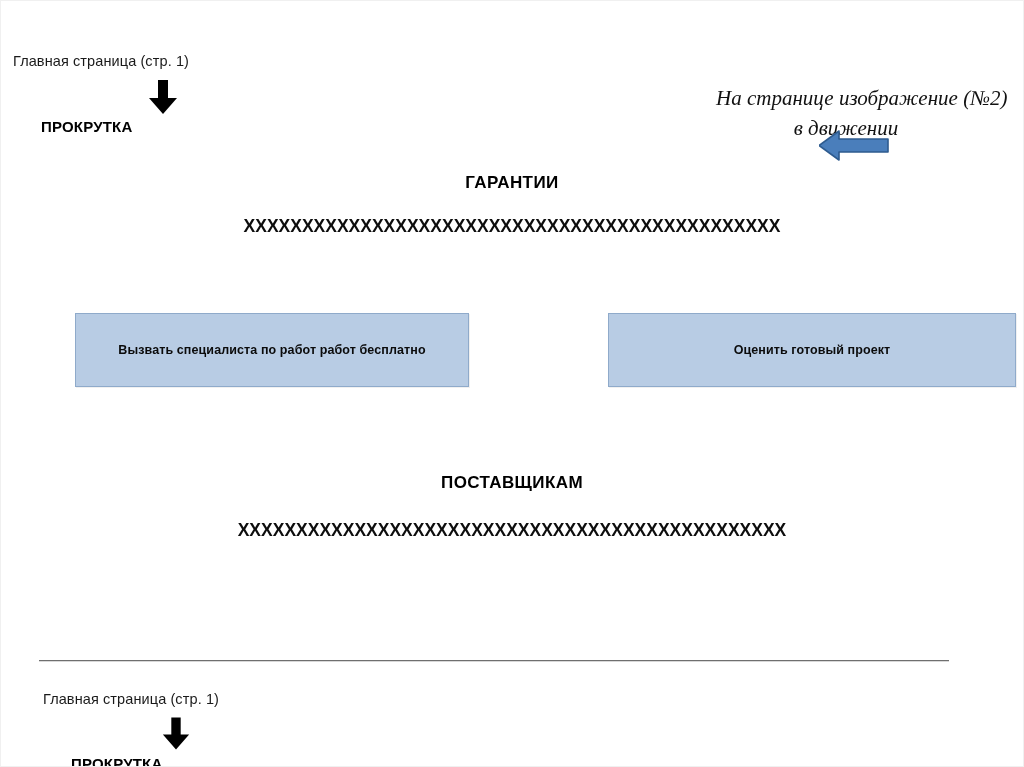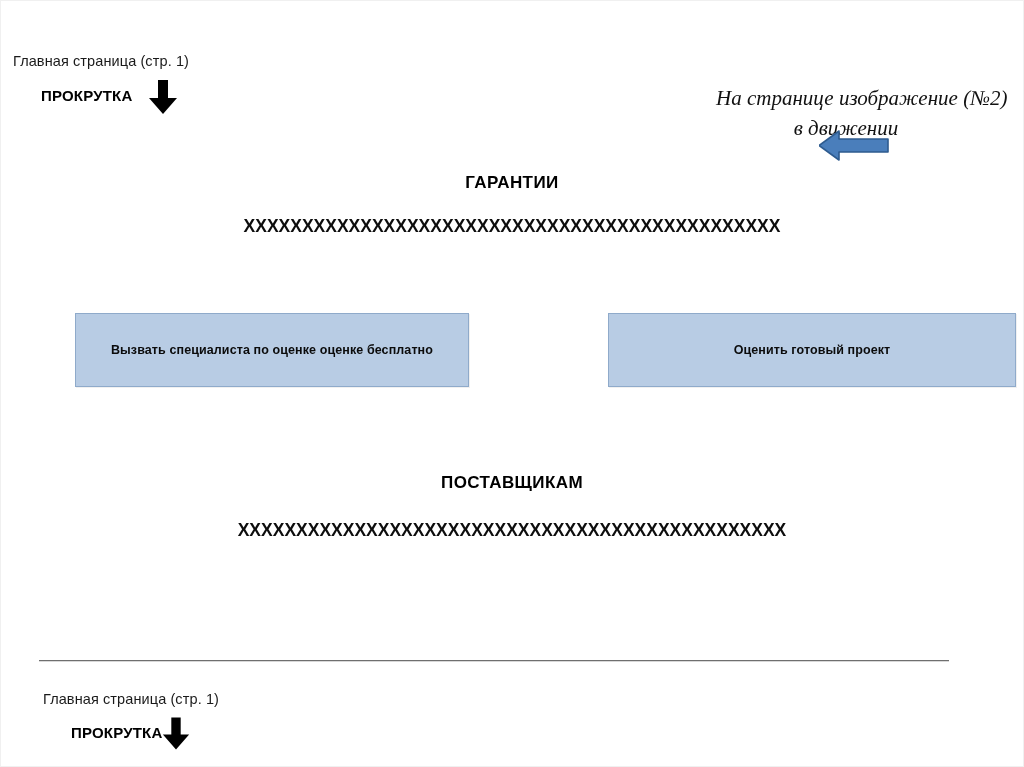--- a/index.html
+++ b/index.html
@@ -39,6 +39,7 @@
     color: #000000;
     white-space: nowrap;
     letter-spacing: 0.2px;
+    margin-top: 31px;
   }
 
   

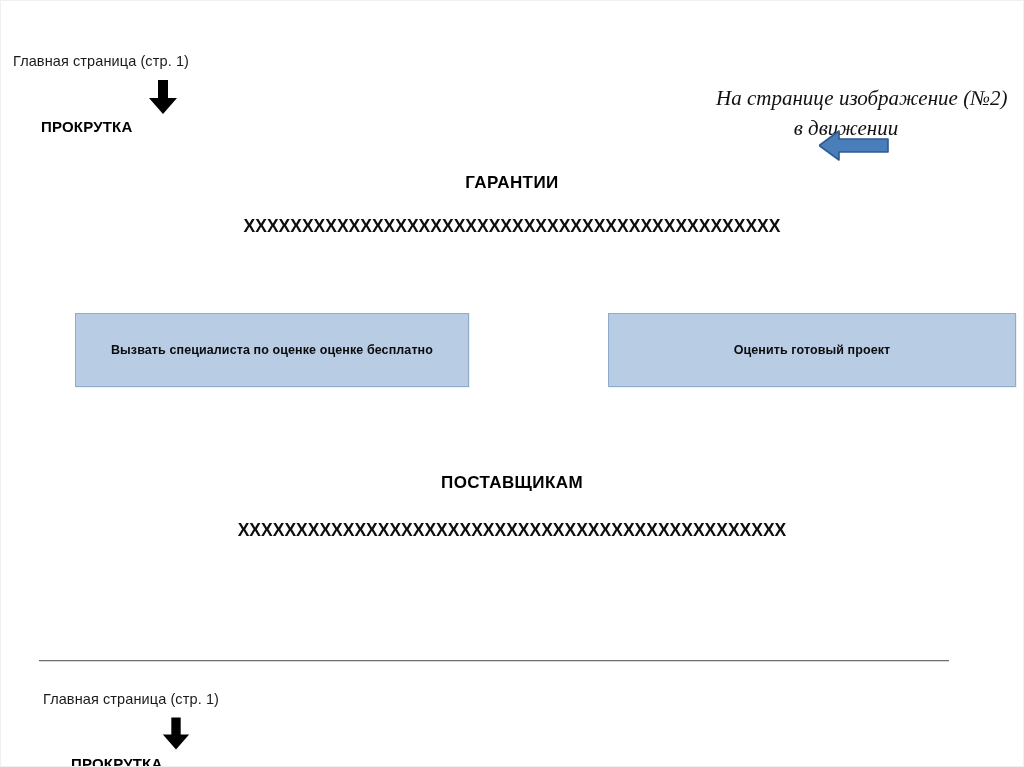--- a/index.html
+++ b/index.html
@@ -149,7 +149,7 @@
   <div class="abs filler-row" style="left:0; top:215px;">XXXXXXXXXXXXXXXXXXXXXXXXXXXXXXXXXXXXXXXXXXXXXX</div>
 
   <div class="cta-box" style="left:74px; top:312px; width:394px; height:74px;">
-    <span class="cta-label">Вызвать специалиста по оценке оценке бесплатно</span>
+    <span class="cta-label">Вызвать специалиста по работ работ бесплатно</span>
   </div>
 
   <div class="cta-box" style="left:575px; top:312px; width:408px; height:74px;margin-left:32px;">

